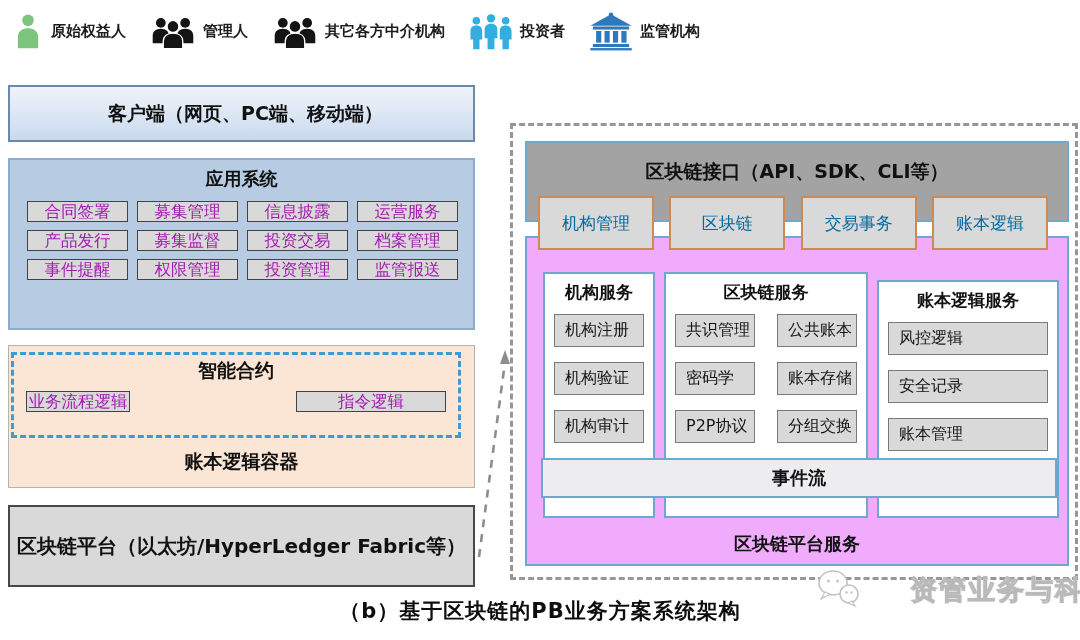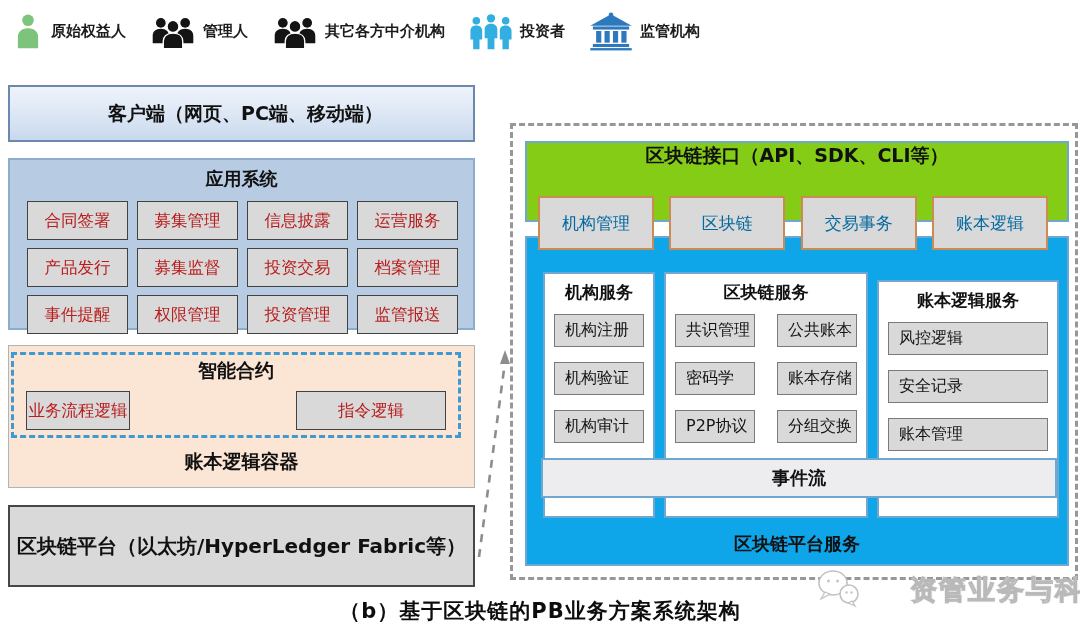--- a/index.html
+++ b/index.html
@@ -60,8 +60,8 @@
   }
   .iface-box {
     position:absolute; left:12px; top:15px; width:544px; height:81px;
-    border:2px solid #6fa7d0; background:#84cc16; box-sizing:border-box;
-    text-align:center; font-size:19px; font-weight:700; 
+    border:2px solid #6fa7d0; background:#a3a3a3; box-sizing:border-box;
+    text-align:center; font-size:19px; font-weight:700; padding-top:16px;
   }
   .orange-row {
     position:absolute; left:25px; top:70px; width:510px; height:54px;

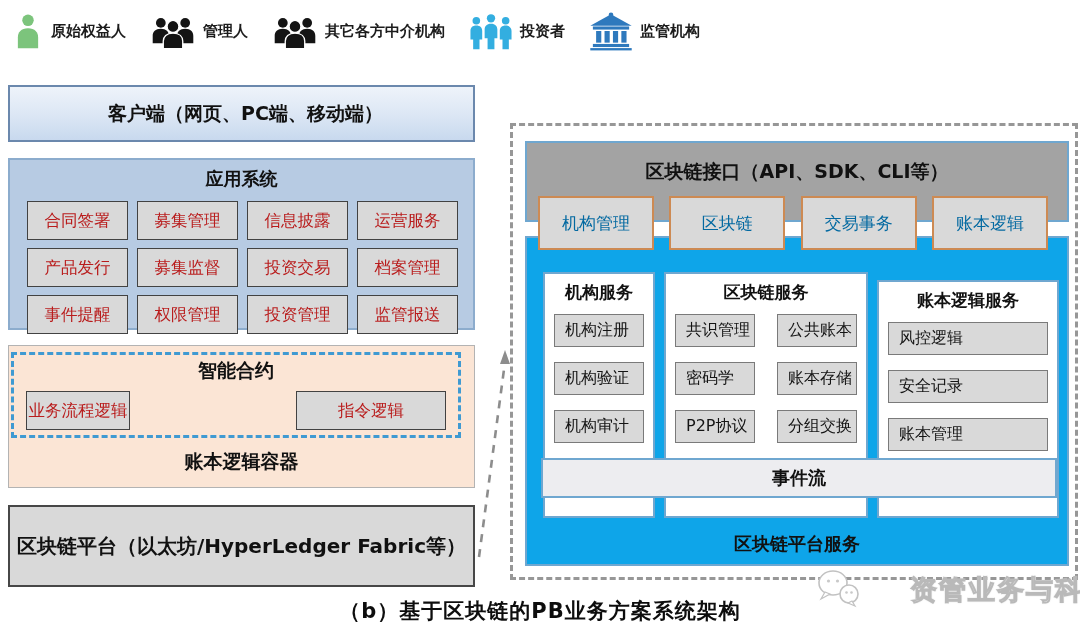--- a/index.html
+++ b/index.html
@@ -29,9 +29,9 @@
     margin:10px 15px 0 17px;
   }
   .gbox {
-    background:#d9d9d9; border:1.4px solid #424242; height:39px; box-sizing:border-box;
+    background:#d9d9d9; border:1.4px solid #424242; height:21px; box-sizing:border-box;
     display:flex; align-items:center; justify-content:center;
-    font-size:16.5px; color:#b91c1c; white-space:nowrap;
+    font-size:16.5px; color:#a21caf; white-space:nowrap;
   }
   .ledger-panel { top:345px; height:143px; background:#fbe5d5; border:1.5px solid #b3b3b3; }
   .sc-dashed {

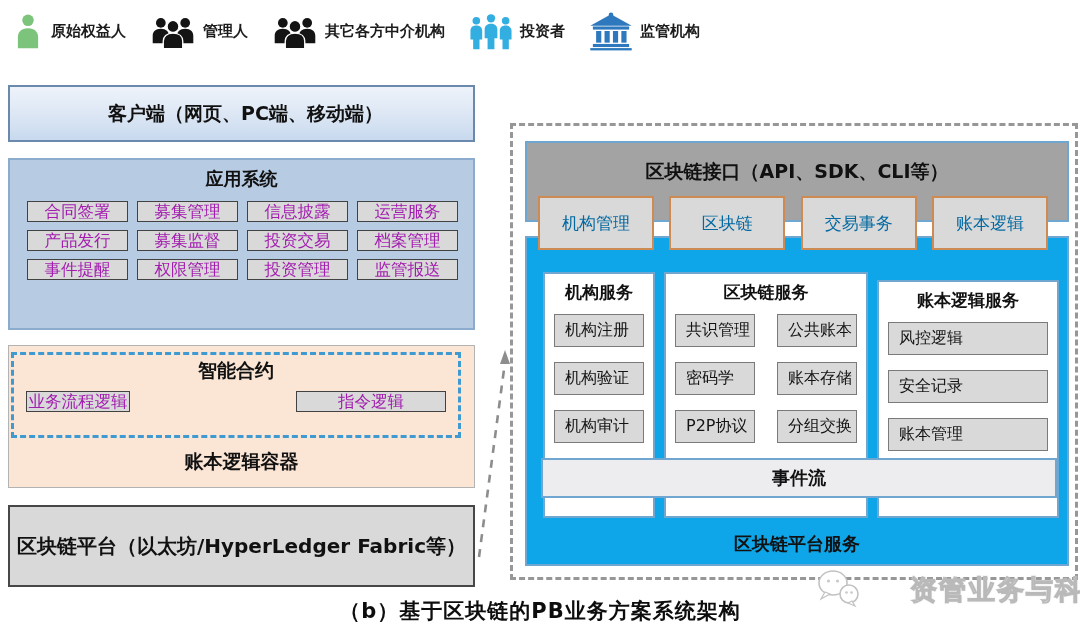--- a/index.html
+++ b/index.html
@@ -73,7 +73,7 @@
   }
   .service-box {
     position:absolute; left:12px; top:110px; width:544px; height:330px;
-    border:2px solid #6fa7d0; background:#0ea5e9; box-sizing:border-box;
+    border:2px solid #6fa7d0; background:#f0abfc; box-sizing:border-box;
   }
   .cols { position:absolute; left:16px; top:34px; width:516px; height:246px; display:flex; gap:9px; }
   .scol { border:2px solid #6fa7d0; background:#fff; box-sizing:border-box; padding:4px 9px; }

